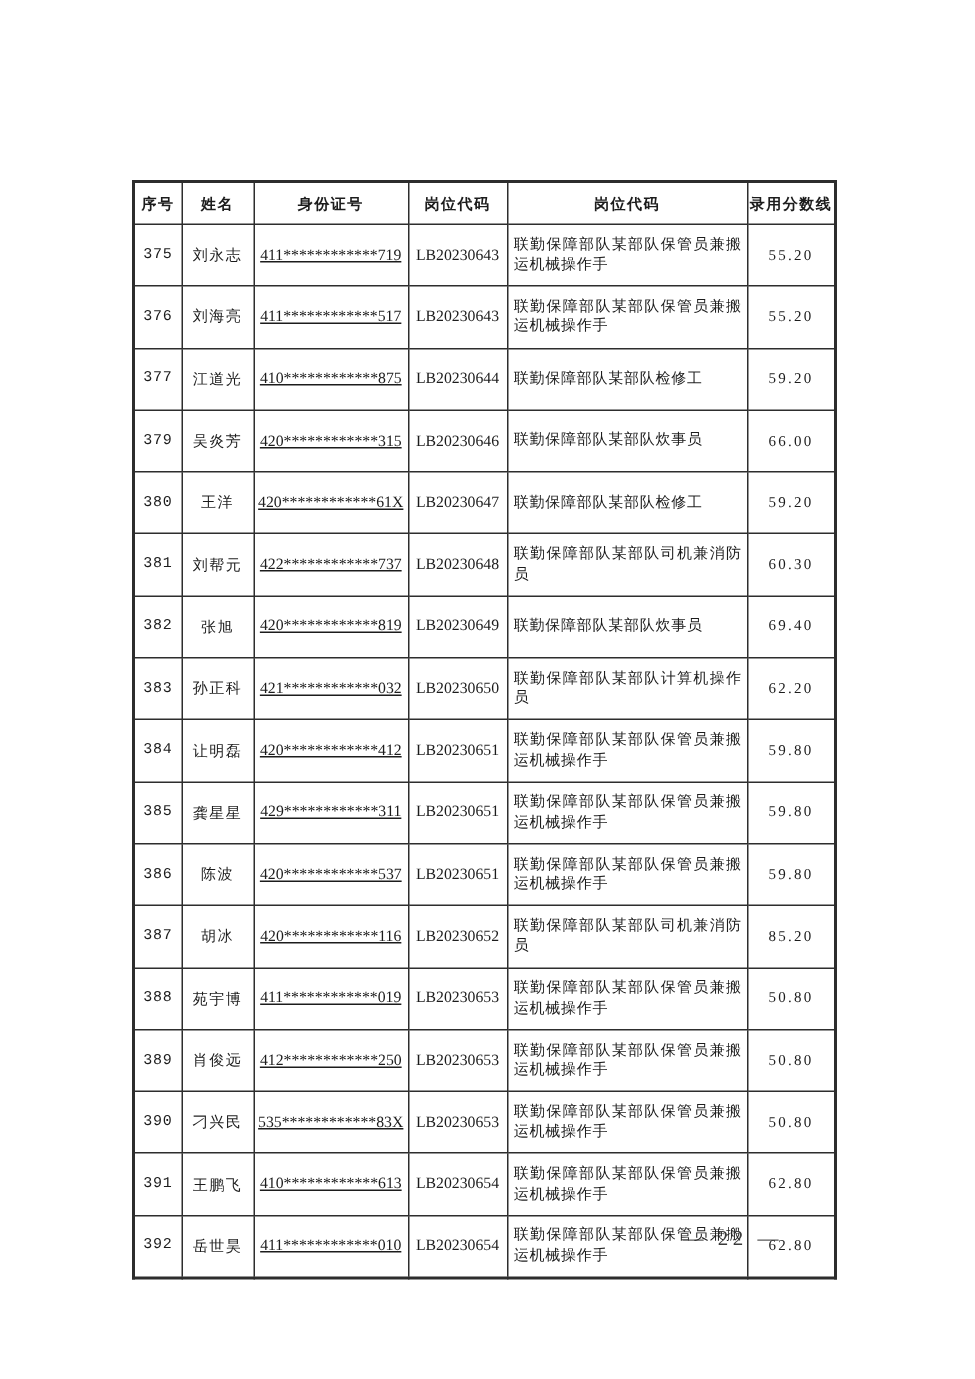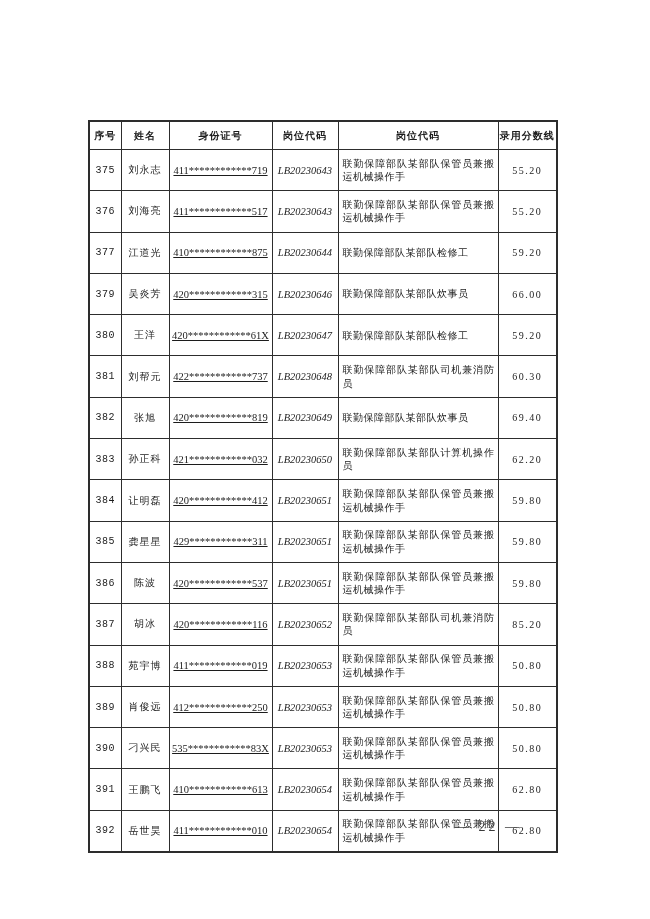--- a/index.html
+++ b/index.html
@@ -46,7 +46,7 @@
   .doc-table td.col-serial { letter-spacing: 0.5px; font-family: Liberation Mono, monospace; }
   .doc-table td.col-name { letter-spacing: 1px; margin-left: 48px; }
   .doc-table td.col-id { font-size: 10.5px; text-decoration: underline; }
-  .doc-table td.col-code { font-size: 10.5px; font-style: italic; }
+  .doc-table td.col-code { font-size: 10.5px; }
   .doc-table td.col-position {
     text-align: justify;
     text-align-last: left;

